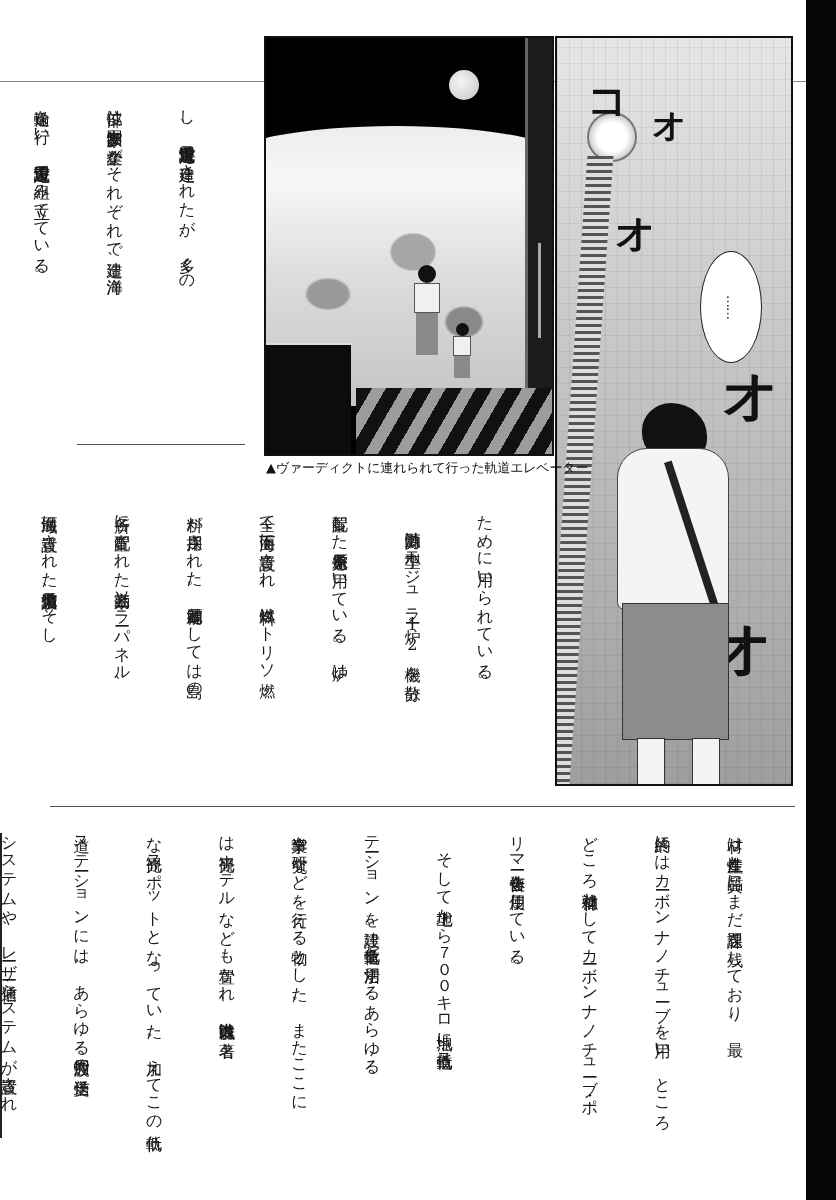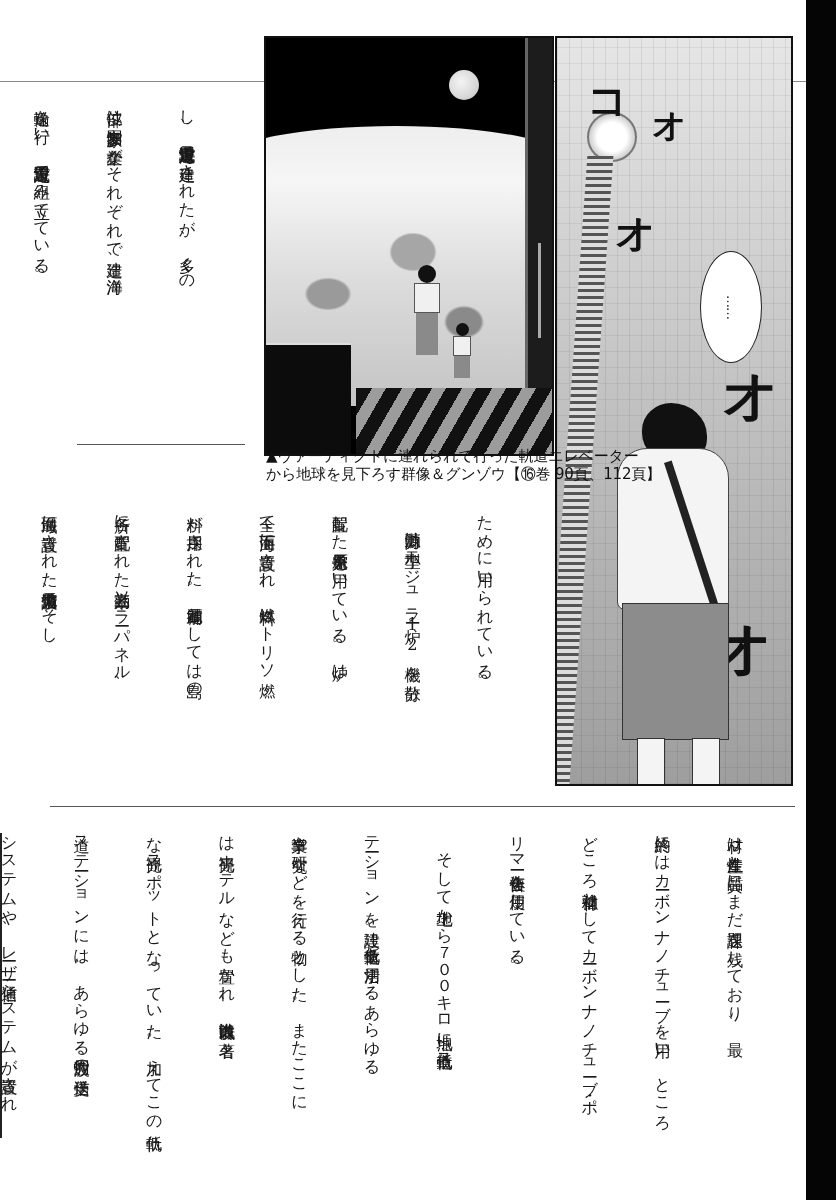--- a/index.html
+++ b/index.html
@@ -79,9 +79,9 @@
   .boy .leg { position: absolute; top: 335px; width: 26px; height: 45px; background: #f4f4f4; border: 1px solid #333; }
 
   .caption {
-    position: absolute; left: 266px; top: 447px; width: 290px;
+    position: absolute; left: 266px; top: 459px; width: 290px;
     font-family: "DejaVu Sans", "Liberation Sans", sans-serif;
-    font-size: 15px; line-height: 18px; color: #111; letter-spacing: -0.2px;
+    font-size: 13px; line-height: 18px; color: #111; letter-spacing: -0.2px;
   }
   .caption .line { display: block; white-space: nowrap; }
 </style>

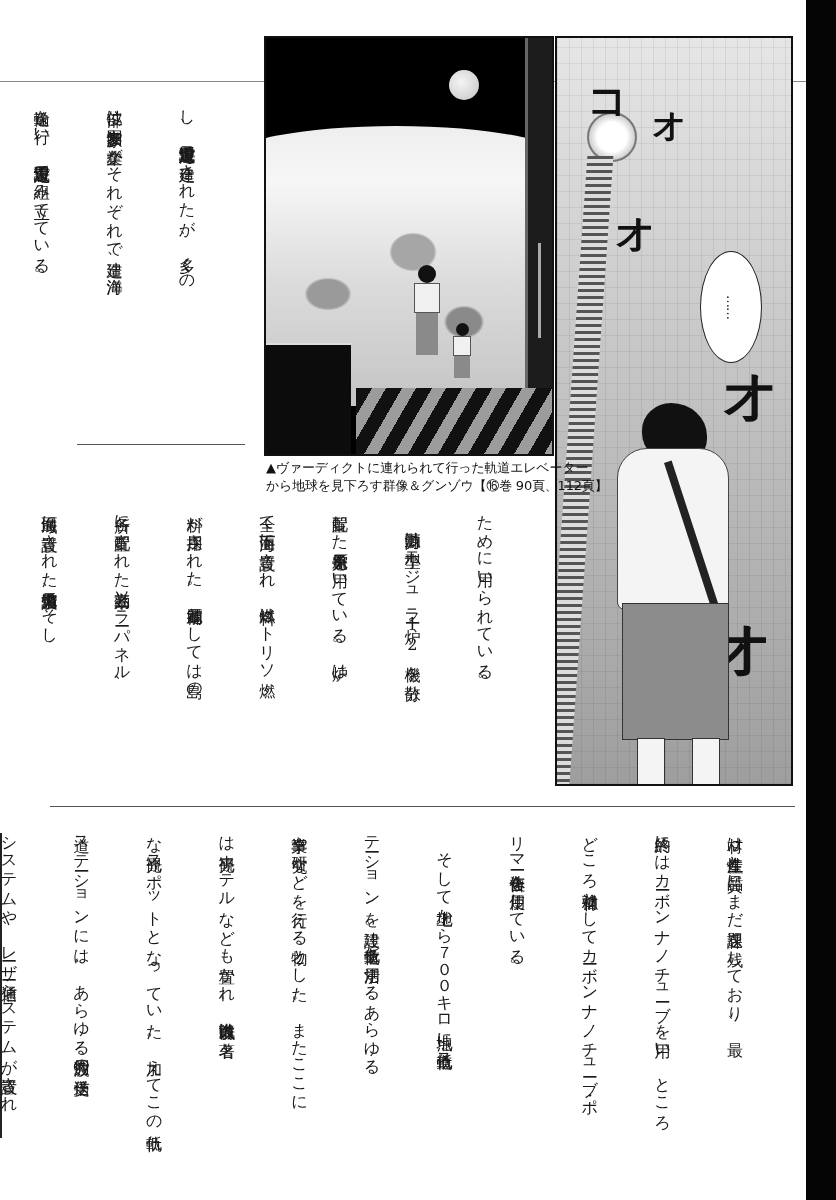--- a/index.html
+++ b/index.html
@@ -145,7 +145,6 @@
 
 <div class="caption">
   <span class="line">▲ヴァーディクトに連れられて行った軌道エレベーター</span>
-  <span class="line">から地球を見下ろす群像＆グンゾウ【⑯巻 90頁、112頁】</span>
 </div>
 
 <div class="vtext block-ml">

